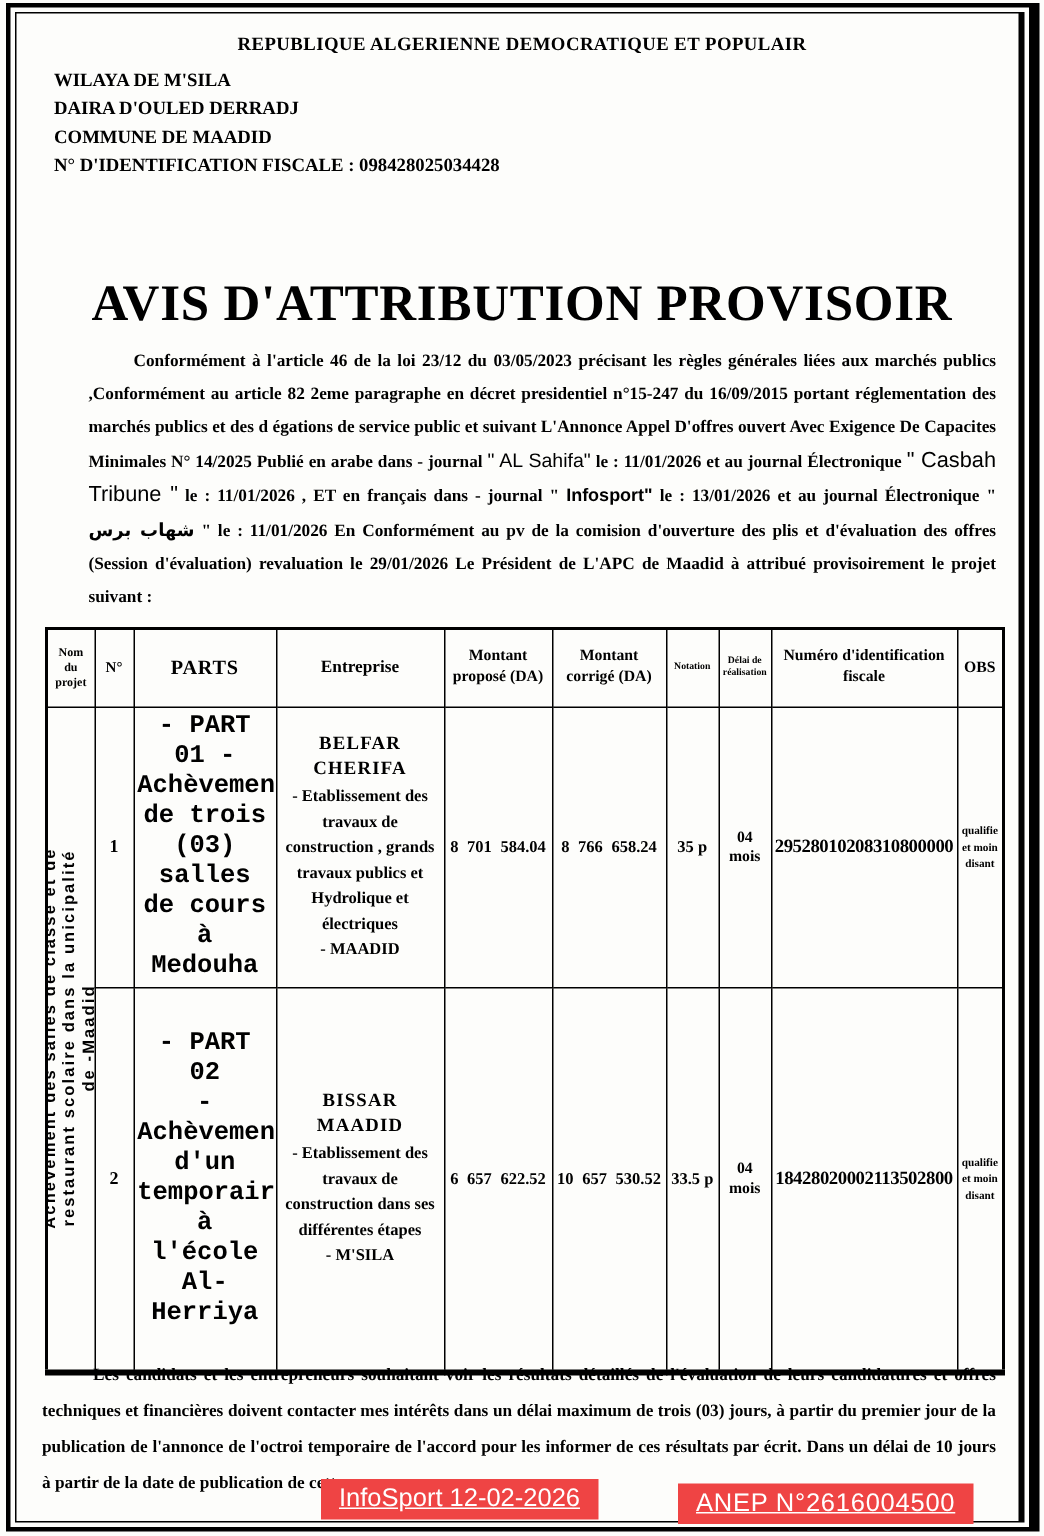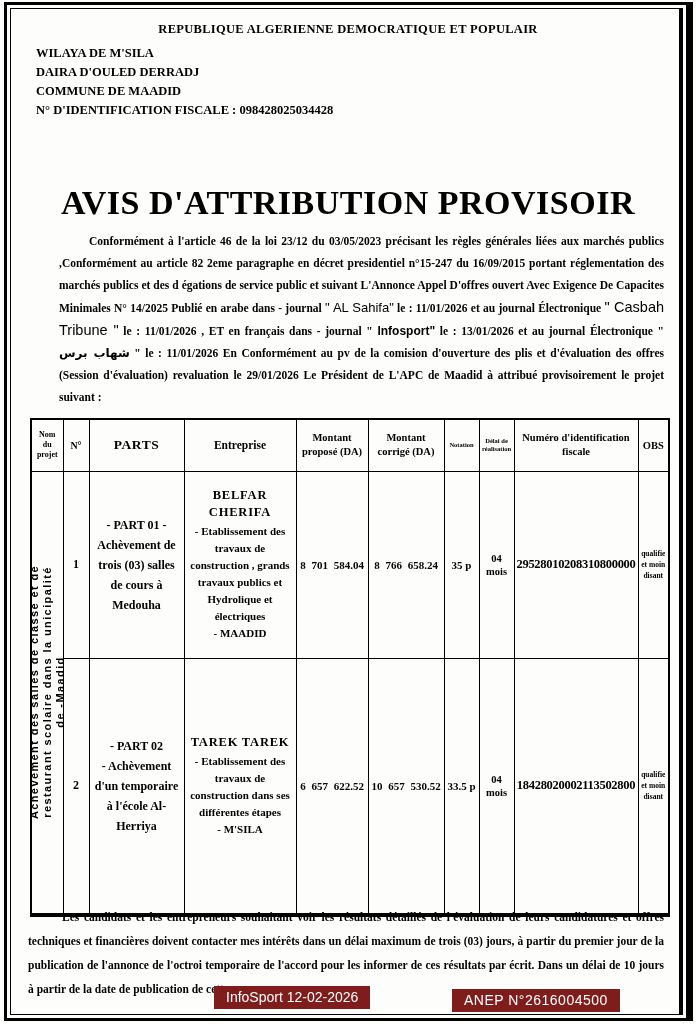--- a/index.html
+++ b/index.html
@@ -44,7 +44,7 @@
   th.h-nif{font-size:10.5px;line-height:14px;}
   th.h-obs{font-size:10.5px;}
   td.c-no{font-size:12px;}
-  td.c-parts{font-size:12px;line-height:20px;}
+  td.c-parts{font-size:17px;line-height:20px;font-family:Liberation Mono, monospace;}
   td.c-ent{font-size:11px;line-height:17px;}
   .ent-name{font-size:12.5px;letter-spacing:.8px;display:block;margin-bottom:2px;}
   td.c-amt{font-size:11px;word-spacing:3px;}

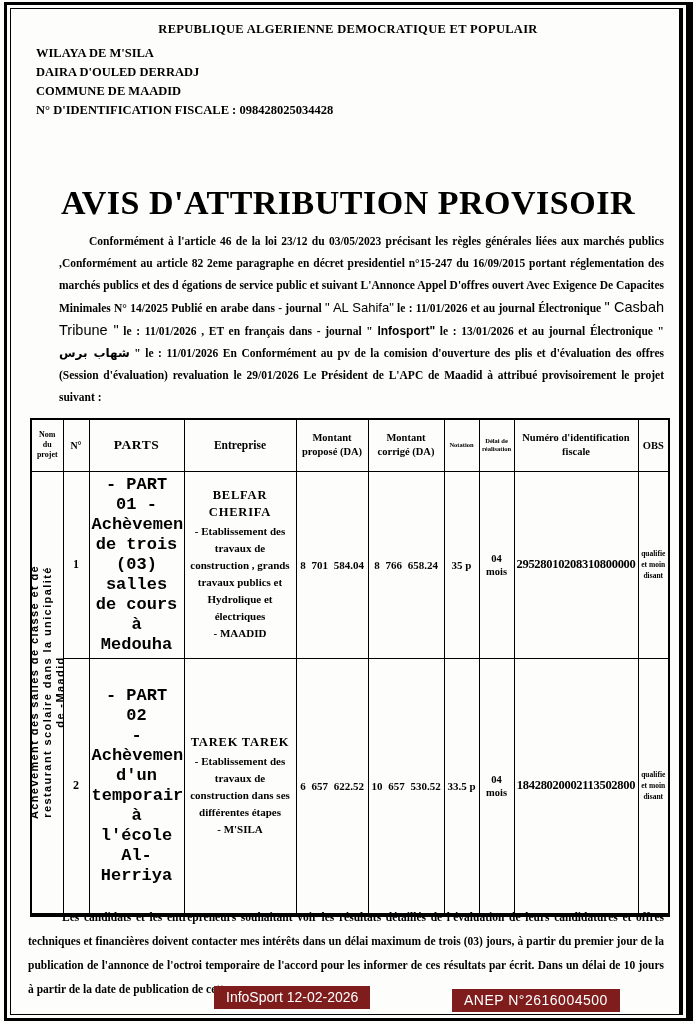--- a/index.html
+++ b/index.html
@@ -145,7 +145,7 @@
         <div>- Achèvement d'un temporaire à l'école Al-Herriya</div>
       </td>
       <td class="c-ent">
-        <span class="ent-name">TAREK TAREK</span>
+        <span class="ent-name">BISSAR MAADID</span>
         <div>- Etablissement des travaux de construction dans ses différentes étapes</div>
         <div>- M'SILA</div>
       </td>

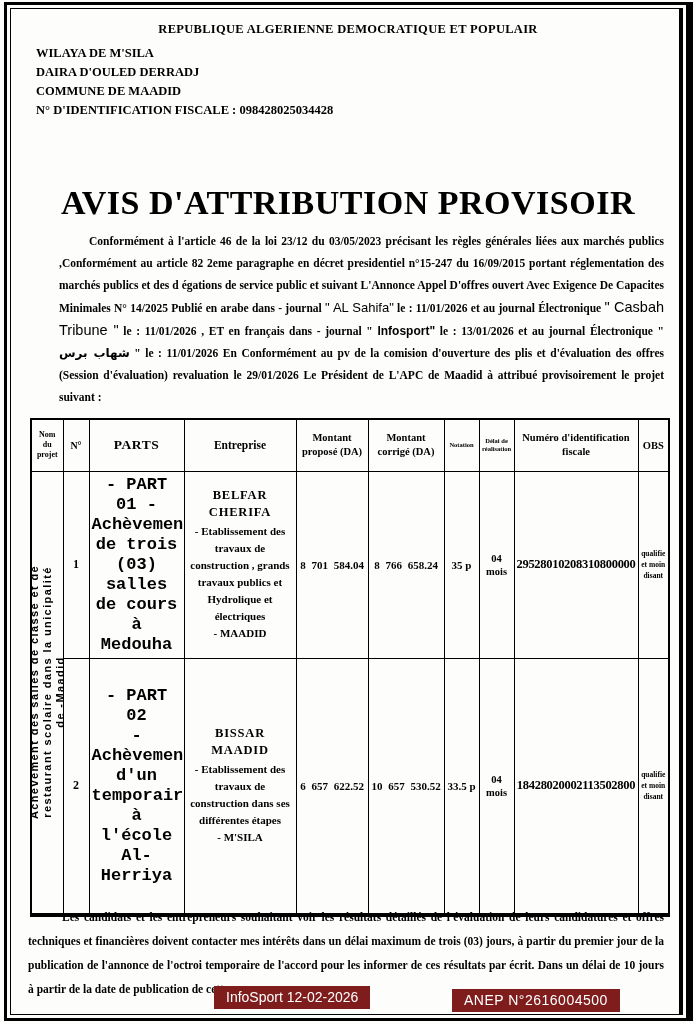--- a/index.html
+++ b/index.html
@@ -60,9 +60,9 @@
   .vline{display:block;}
   .vline-u{display:inline-block;text-decoration:underline;}
   
-  .badge{position:absolute;background:#7f1d1d;color:#fff;
-        font-family:"Liberation Sans",sans-serif;font-size:14px;
-        padding:3px 12px 4px 12px;white-space:nowrap;}
+  .badge{position:absolute;background:#ef4444;color:#fff;
+        font-family:"Liberation Sans",sans-serif;font-size:17px;
+        padding:3px 12px 4px 12px;white-space:nowrap;text-decoration:underline;}
   .badge-left{left:214px;top:986px;}
   .badge-right{left:452px;top:989px;letter-spacing:.5px;}
 </style>

